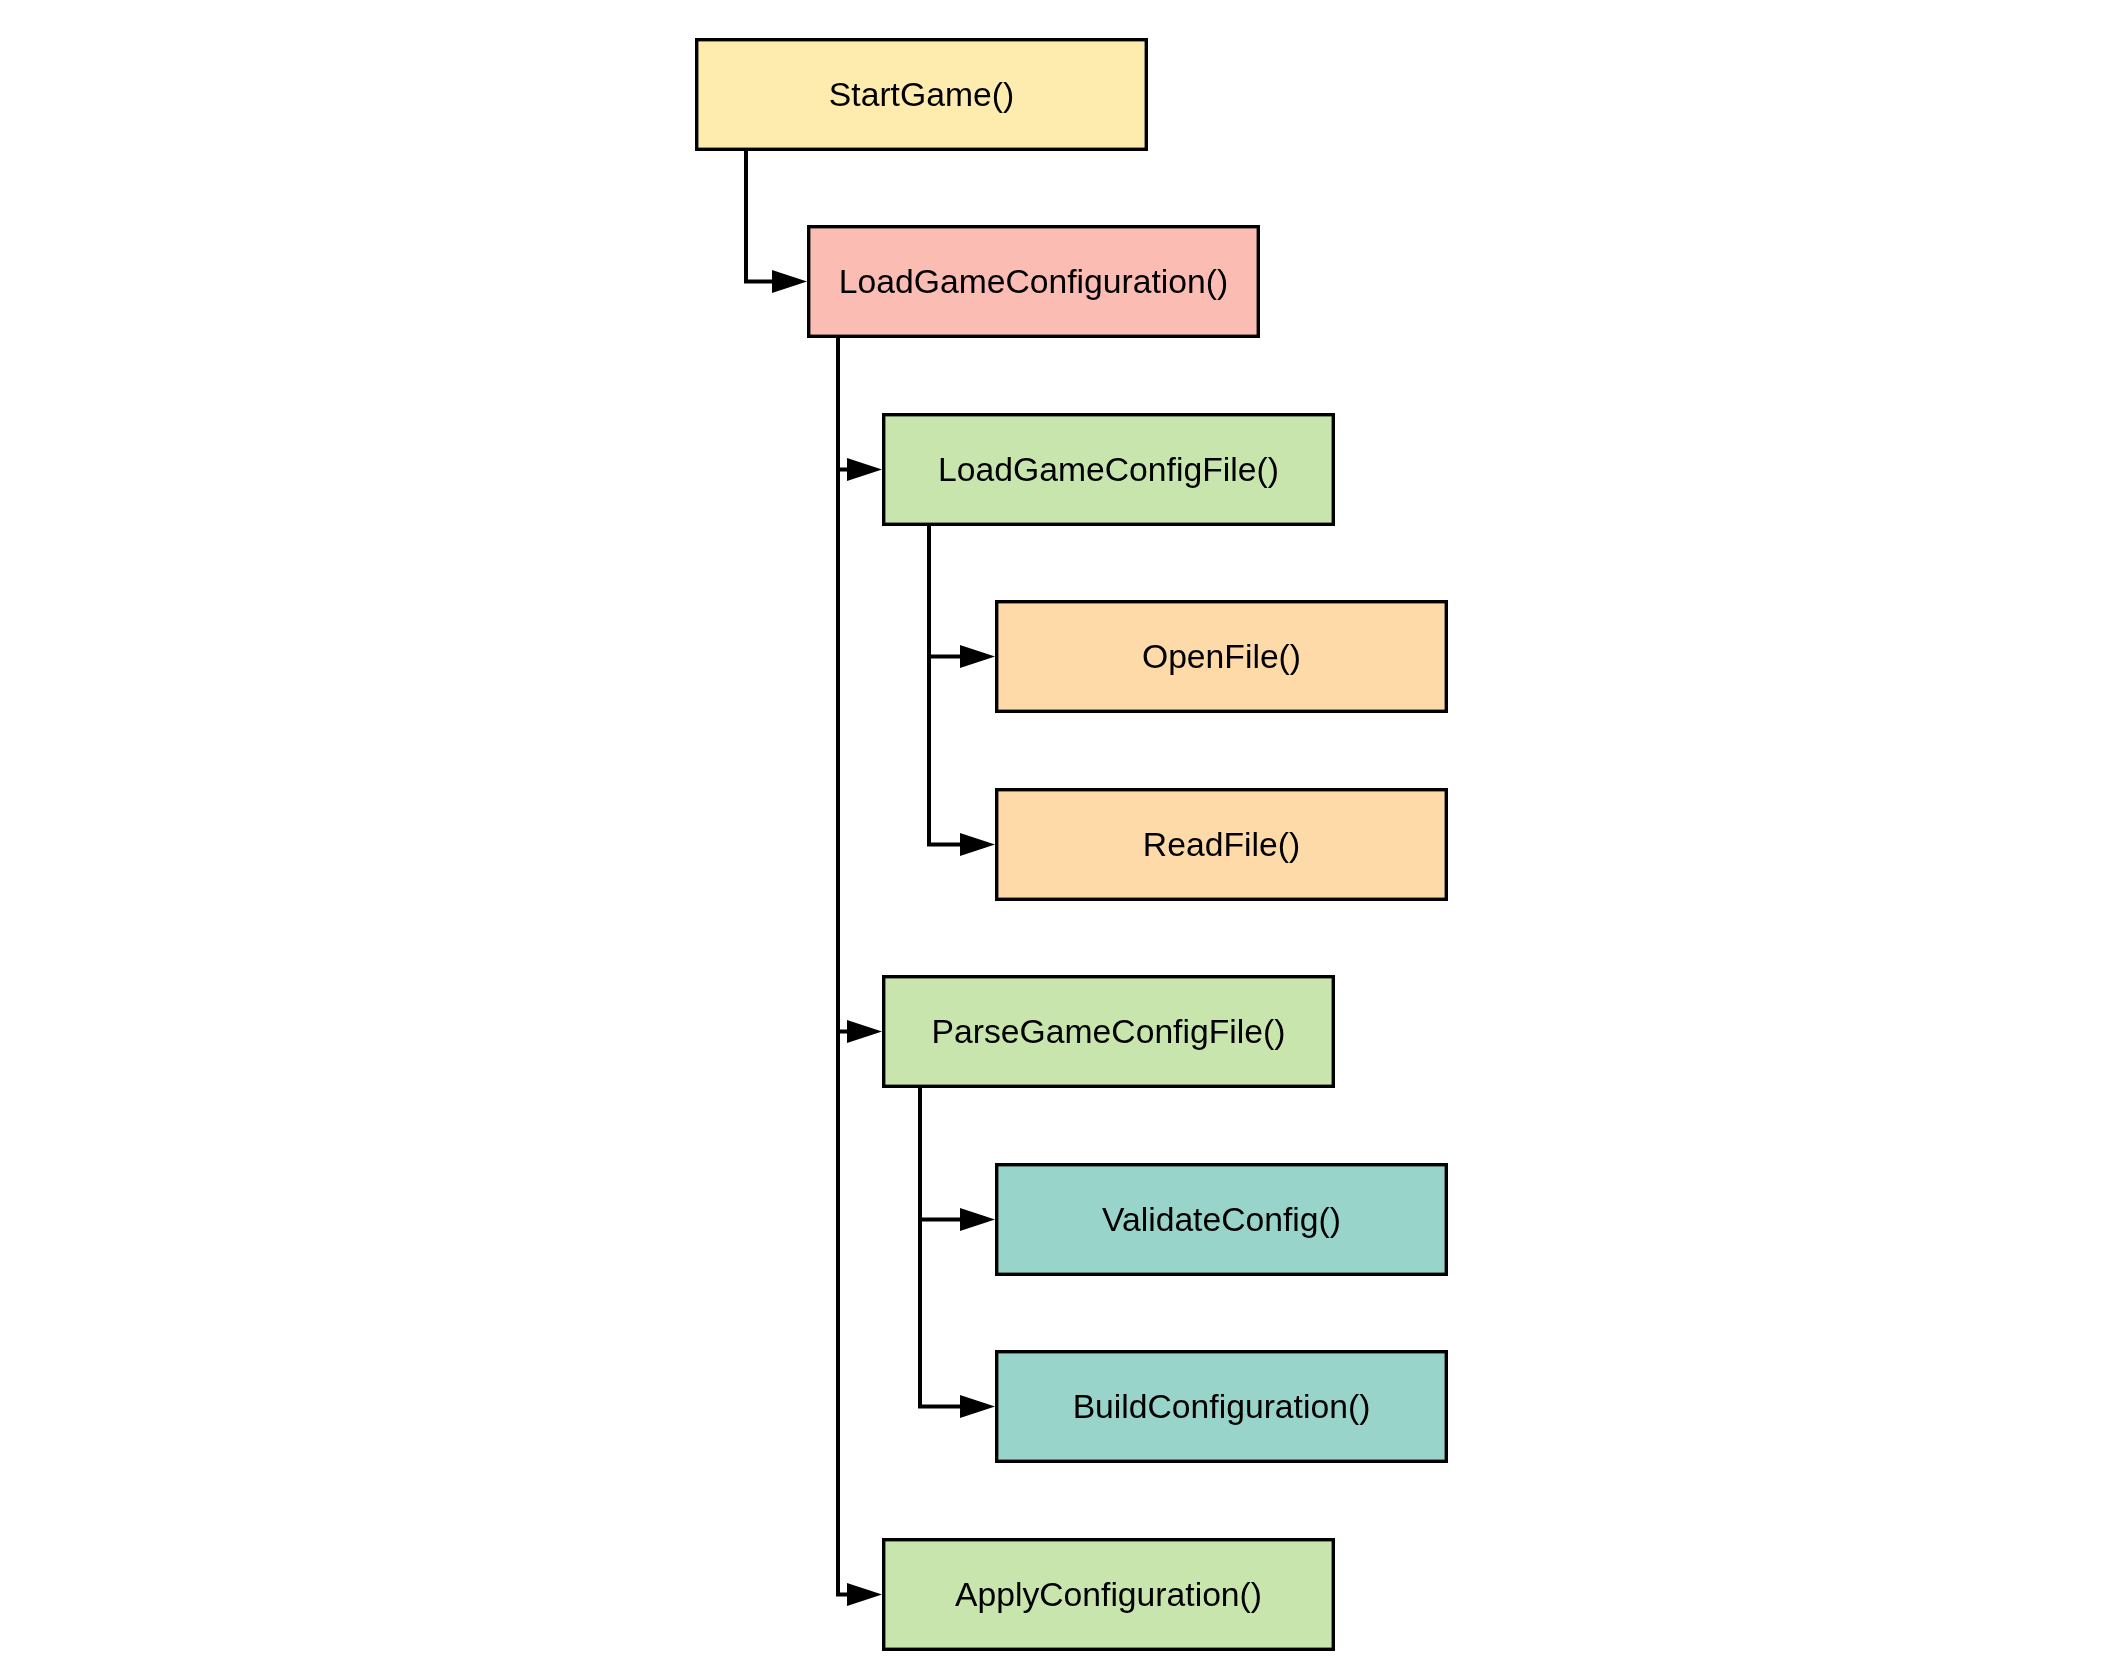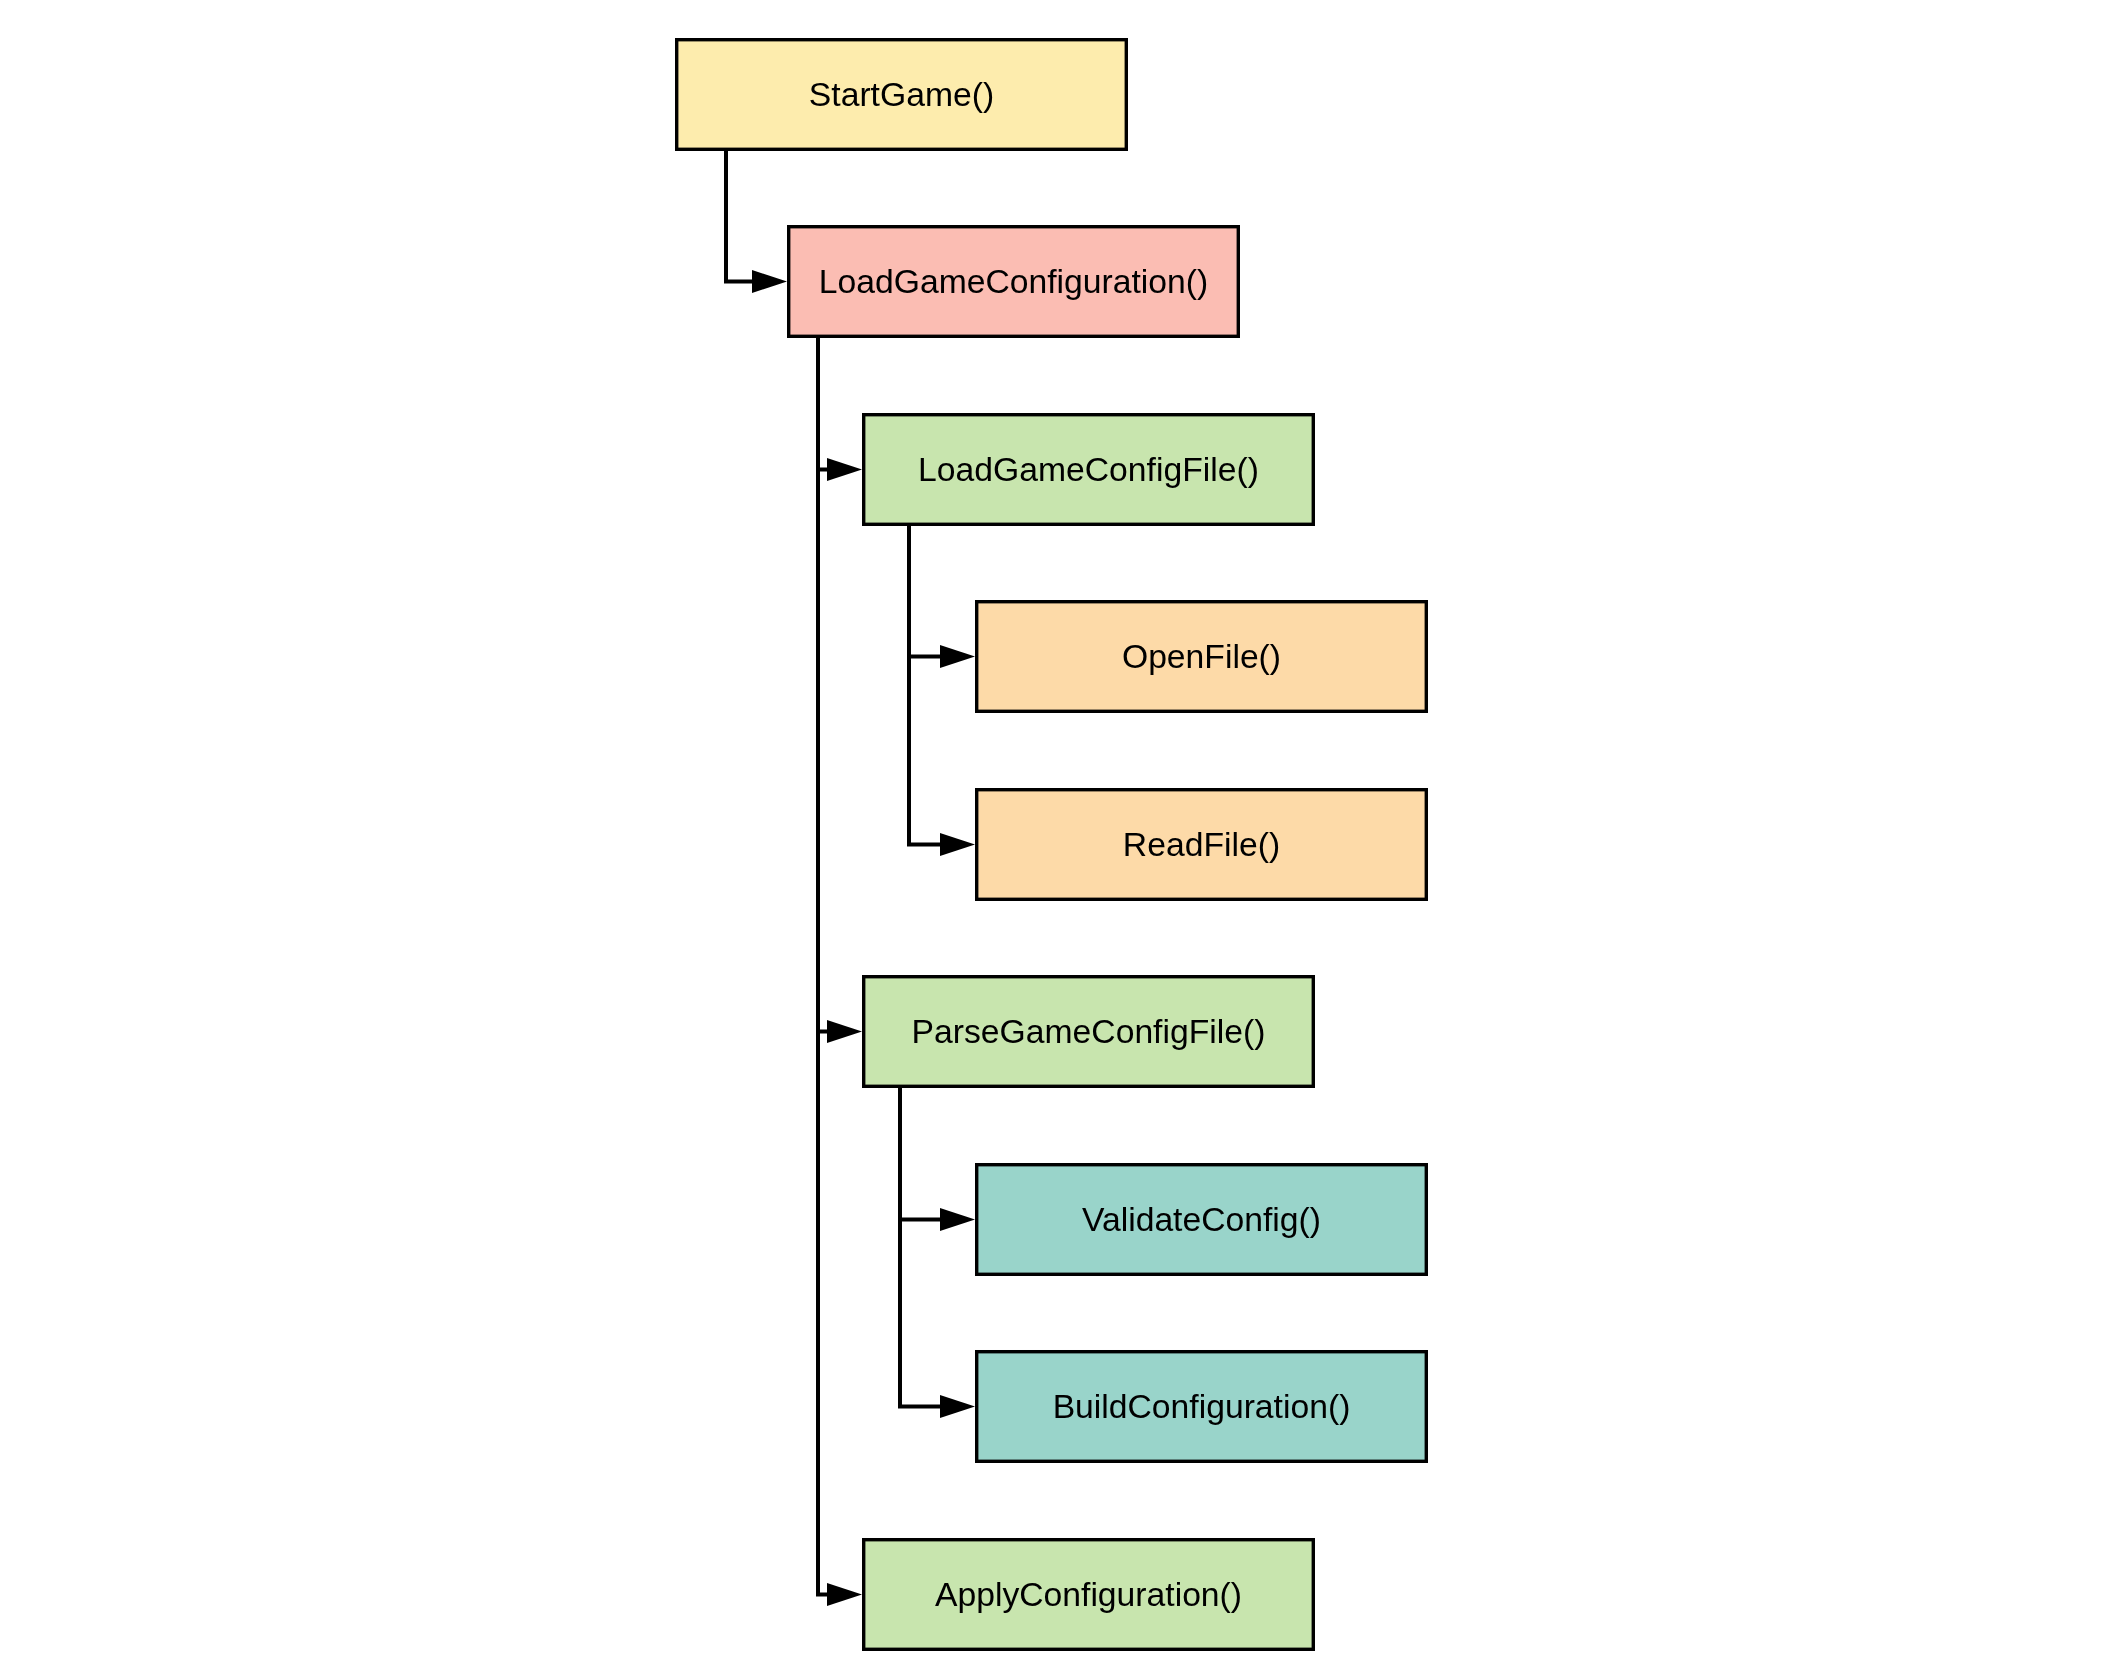--- a/index.html
+++ b/index.html
@@ -13,6 +13,7 @@
     height: 1680px;
     background: #ffffff;
     overflow: hidden;
+    padding-left: 20px;
   }
   svg {
     display: block;

